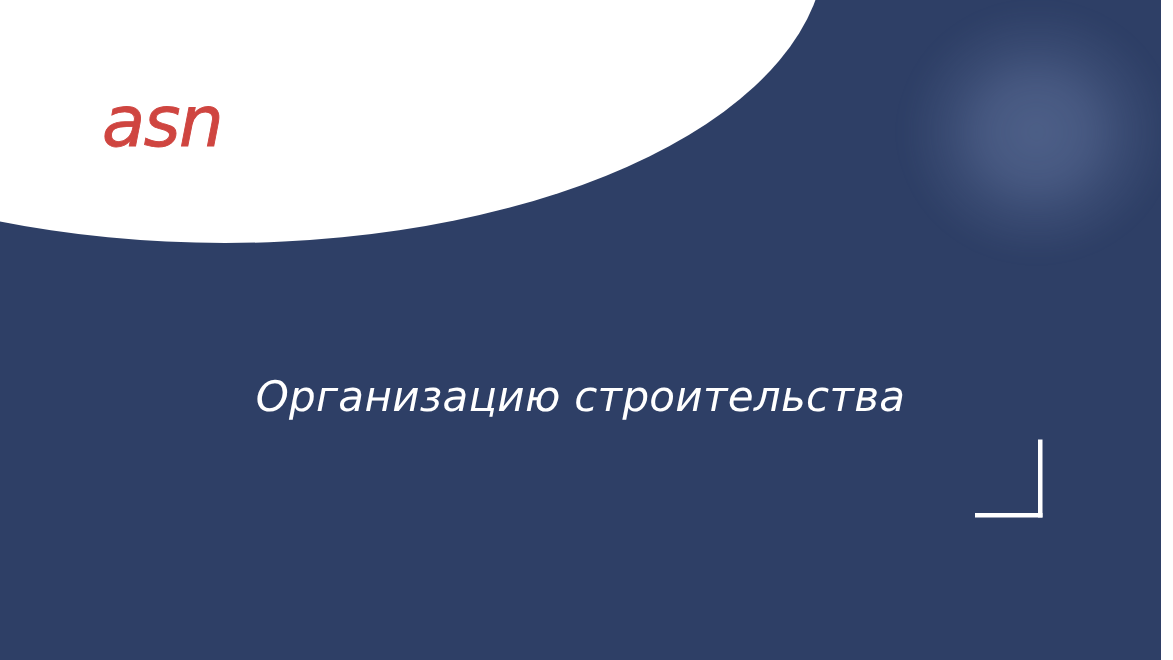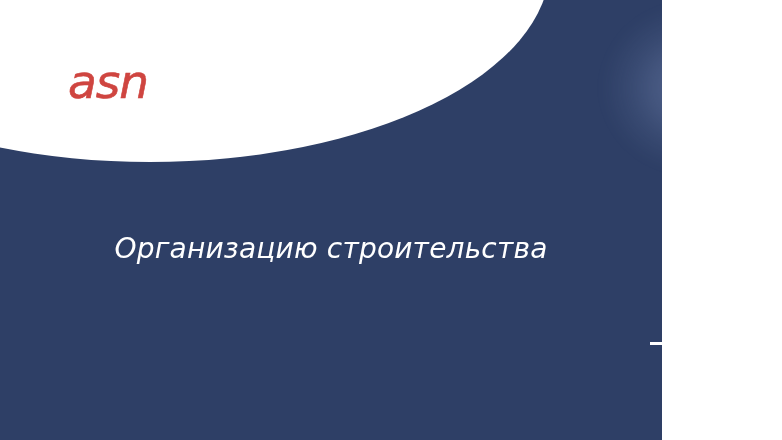--- a/index.html
+++ b/index.html
@@ -14,7 +14,7 @@
 
   .card {
     position: relative;
-    width: 662px;
+    width: 774px;
     height: 440px;
     overflow: hidden;
     background: #2e3f66;

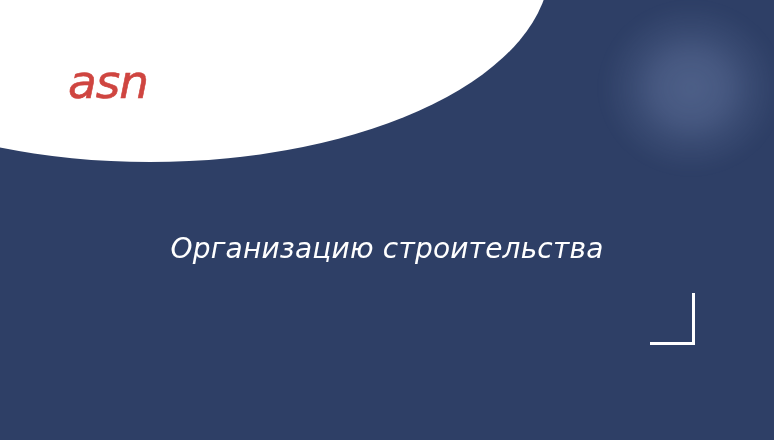--- a/index.html
+++ b/index.html
@@ -86,7 +86,7 @@
     position: absolute;
     left: 0;
     right: 0;
-    top: 230px;
+    top: 246px;
     text-align: center;
     color: #ffffff;
     font-family: "DejaVu Sans", sans-serif;

